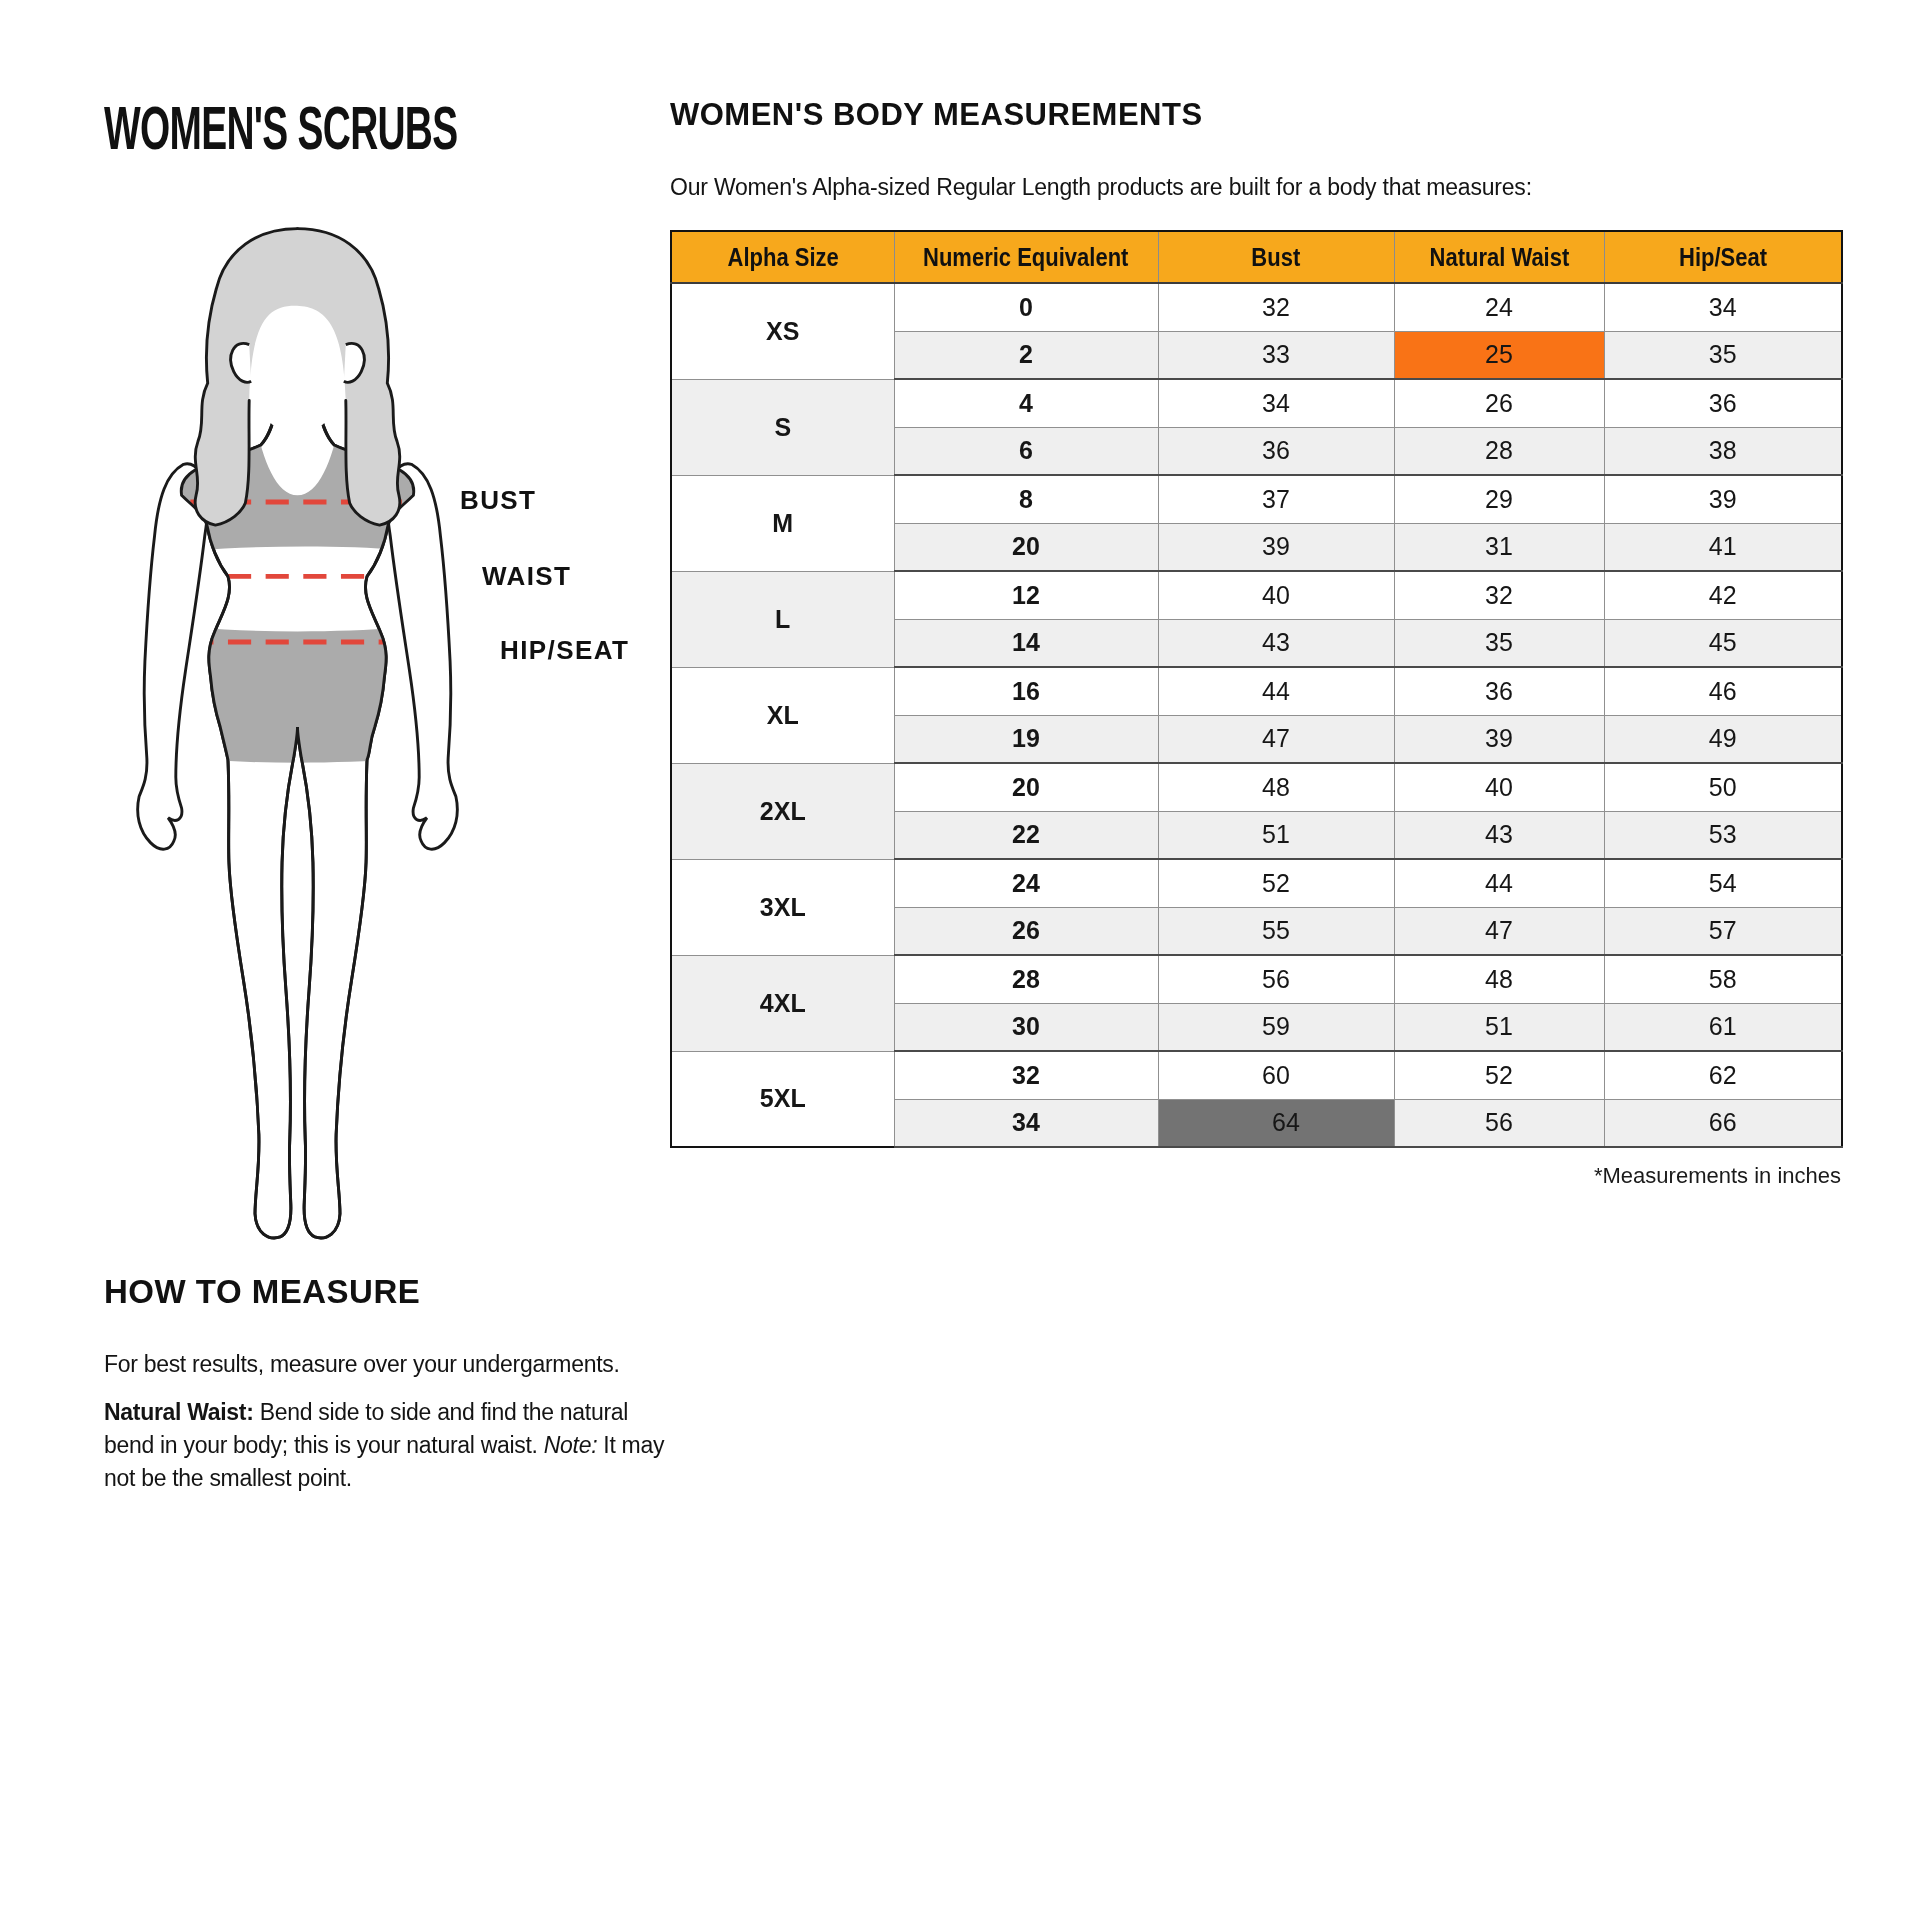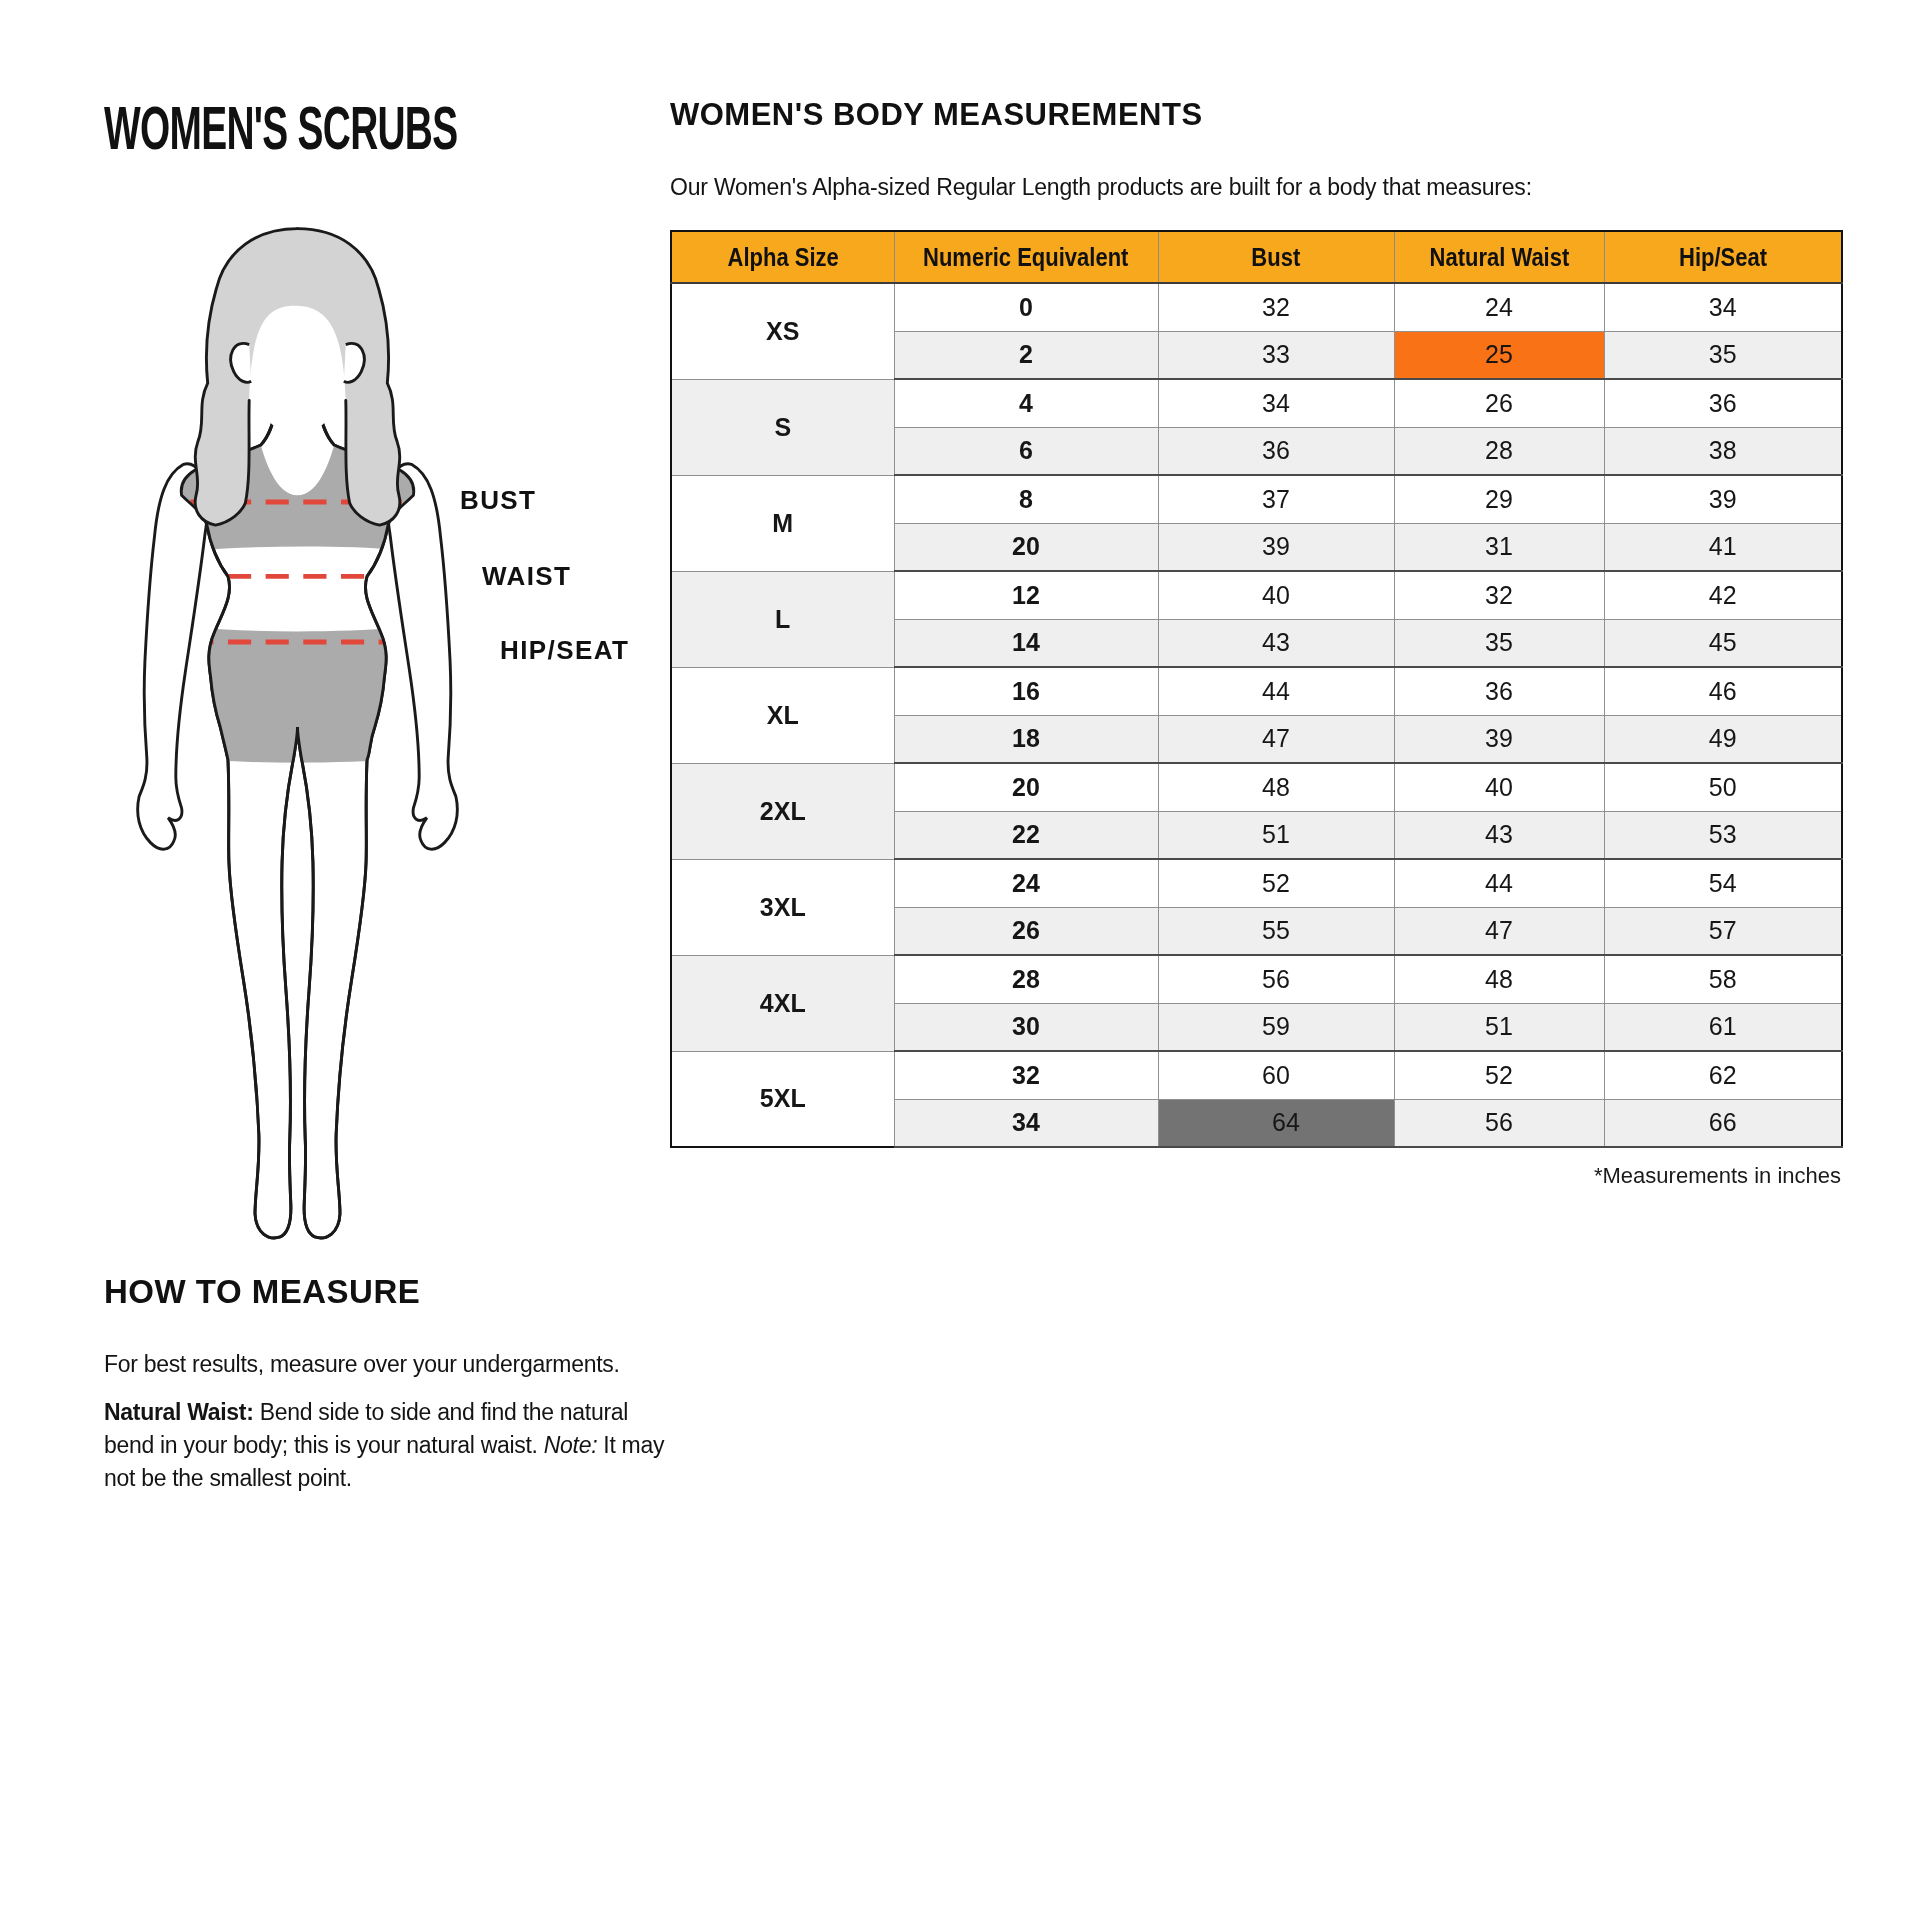--- a/index.html
+++ b/index.html
@@ -173,7 +173,7 @@
             <td>46</td>
           </tr>
           <tr class="alt group-end">
-            <td class="num" style="background: rgb(239, 239, 239);">18</td>
+            <td class="num" style="background: rgb(239, 239, 239);">19</td>
             <td style="background: rgb(239, 239, 239);">47</td>
             <td style="background: rgb(239, 239, 239);">39</td>
             <td style="background: rgb(239, 239, 239);">49</td>

